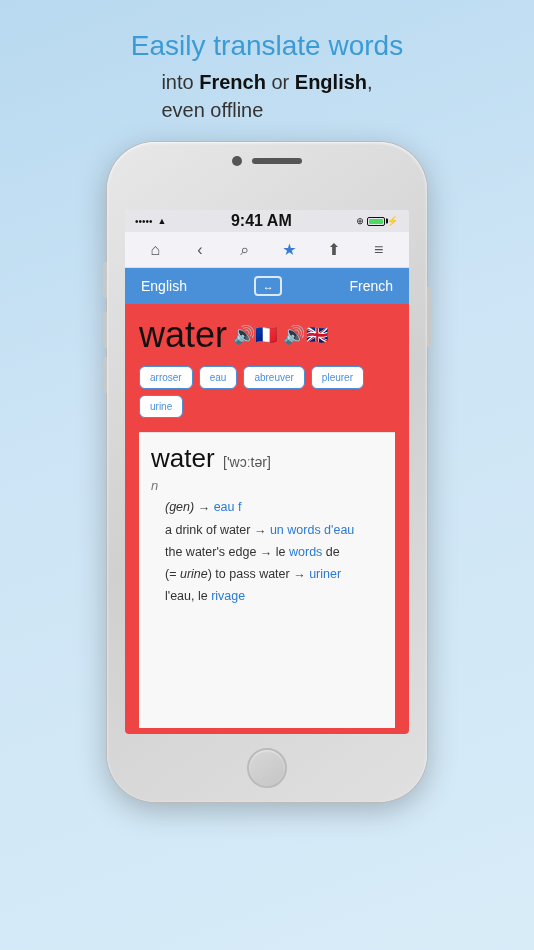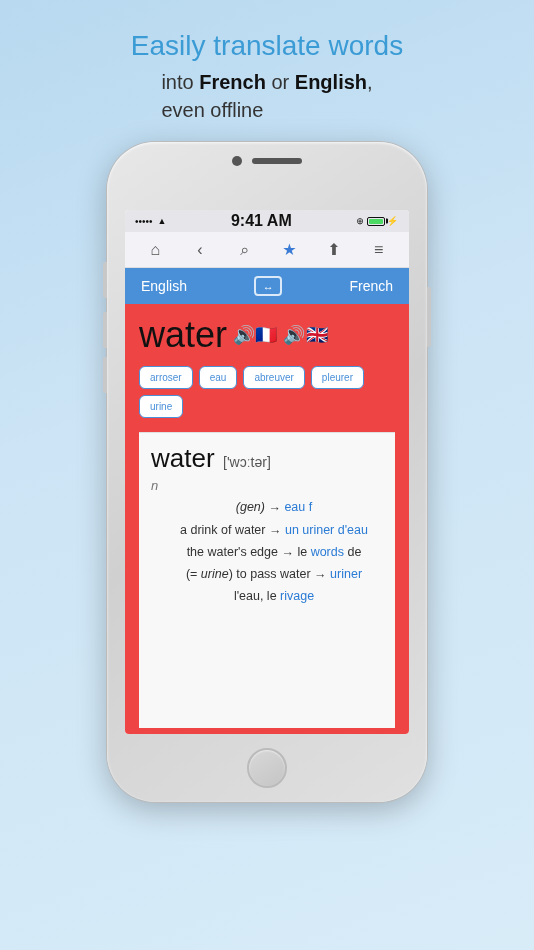--- a/index.html
+++ b/index.html
@@ -328,7 +328,6 @@
       color: #333;
       line-height: 1.7;
       margin-left: 14px;
-      text-align: center;
     }
 
     .dict-entry .blue {

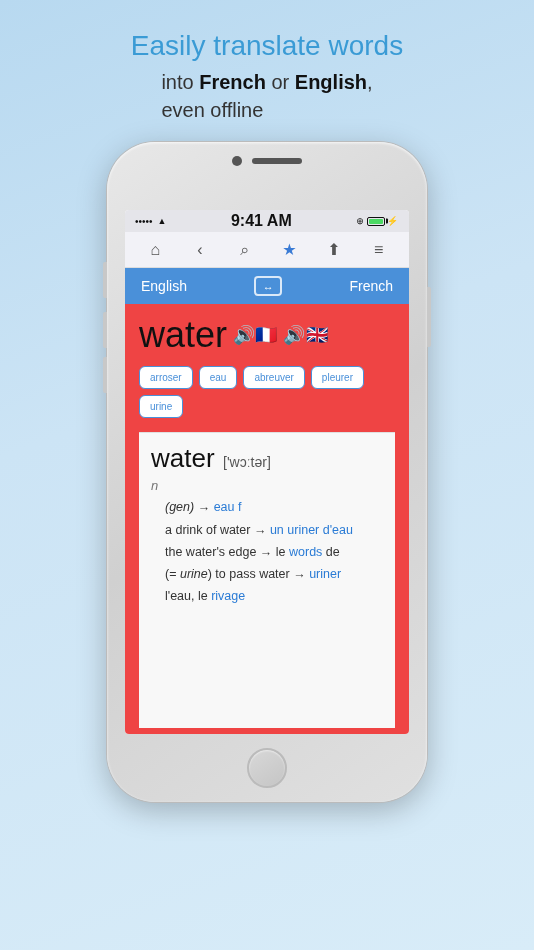--- a/index.html
+++ b/index.html
@@ -421,7 +421,7 @@
             <em>(gen)</em> → <span class="blue">eau f</span>
           </span>
           <span class="dict-line">
-            a drink of water → <span class="blue">un uriner d'eau</span>
+            a drink of water → <span class="blue">un words d'eau</span>
           </span>
           <span class="dict-line">
             the water's edge → le <span class="blue">words</span> de

